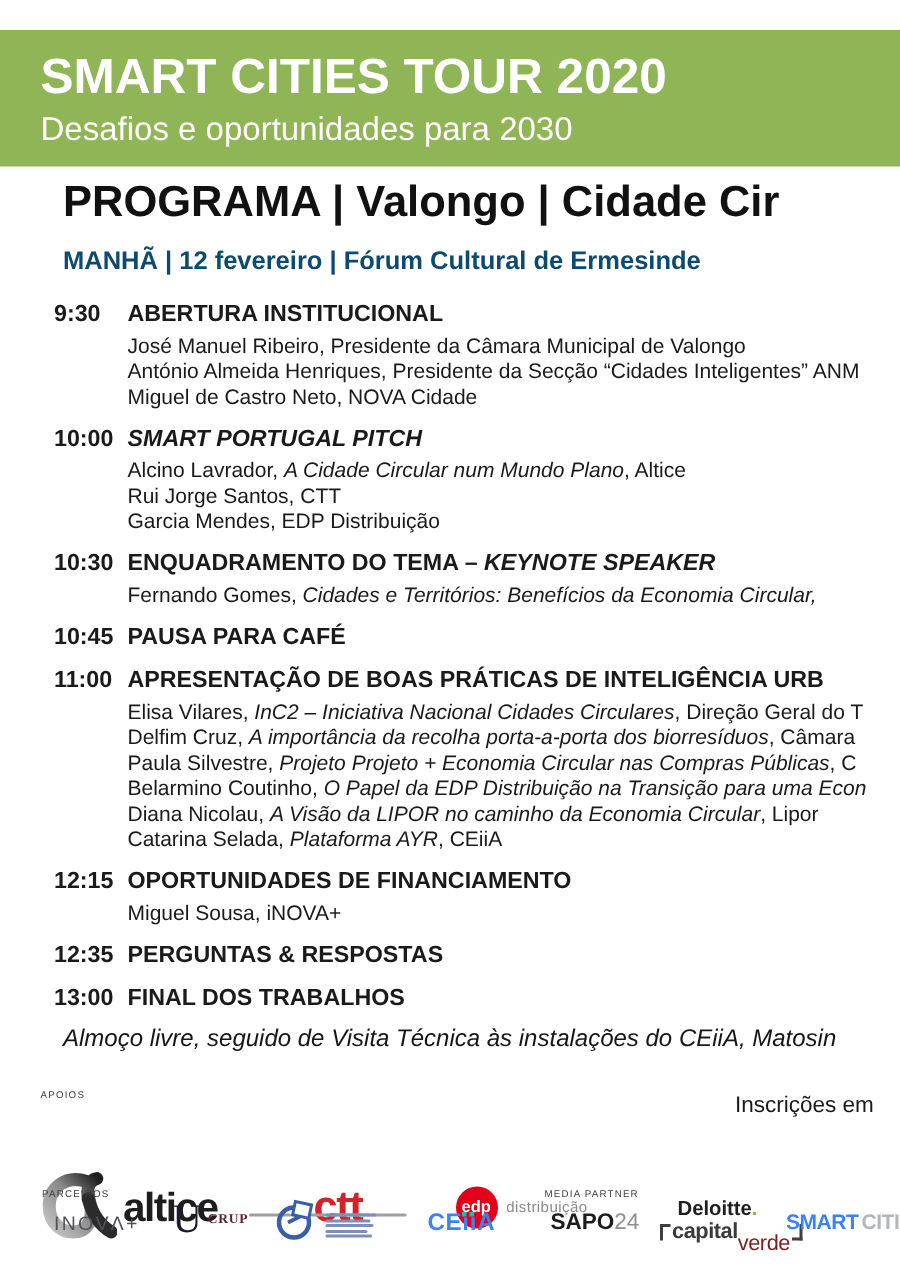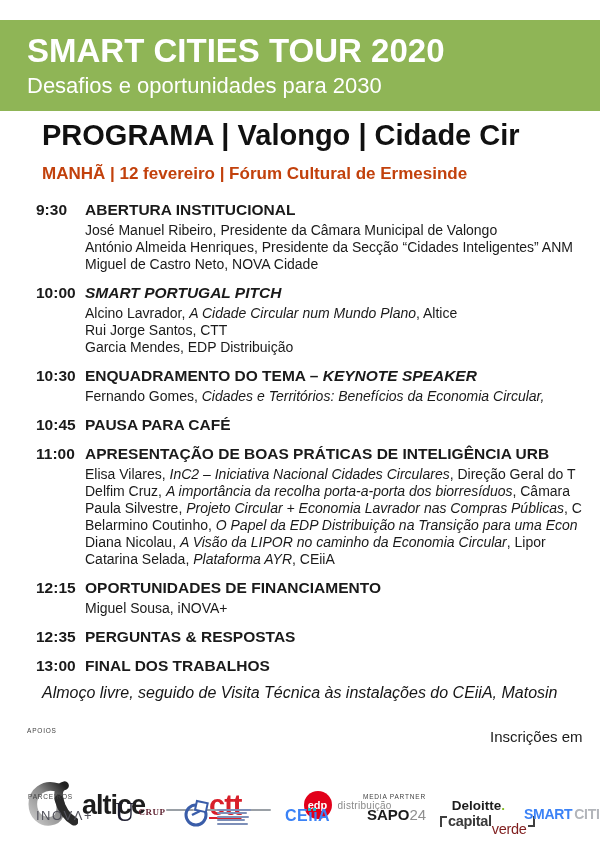--- a/index.html
+++ b/index.html
@@ -19,7 +19,7 @@
   }
   .doc-subtitle{
     position:absolute;top:164px;left:42px;
-    font-size:17px;font-weight:700;white-space:nowrap;color:#c2410c;
+    font-size:17px;font-weight:700;white-space:nowrap;color:#0c4a6e;
   }
   .schedule{position:absolute;top:200px;left:36px;width:564px;}
   .session{display:flex;margin-bottom:10px;}

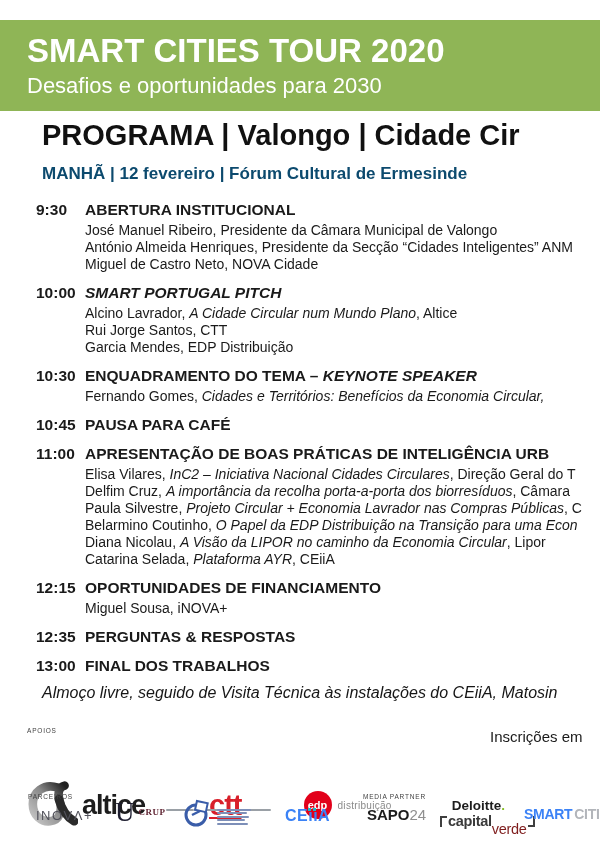--- a/index.html
+++ b/index.html
@@ -130,7 +130,7 @@
         <div class="speakers">
           <div class="speaker"><span>Elisa Vilares, </span><span class="it">InC2 – Iniciativa Nacional Cidades Circulares</span><span>, Direção Geral do T</span></div>
           <div class="speaker"><span>Delfim Cruz, </span><span class="it">A importância da recolha porta-a-porta dos biorresíduos</span><span>, Câmara</span></div>
-          <div class="speaker"><span>Paula Silvestre, </span><span class="it">Projeto Circular + Economia Lavrador nas Compras Públicas</span><span>, C</span></div>
+          <div class="speaker"><span>Paula Silvestre, </span><span class="it">Projeto Projeto + Economia Circular nas Compras Públicas</span><span>, C</span></div>
           <div class="speaker"><span>Belarmino Coutinho, </span><span class="it">O Papel da EDP Distribuição na Transição para uma Econ</span></div>
           <div class="speaker"><span>Diana Nicolau, </span><span class="it">A Visão da LIPOR no caminho da Economia Circular</span><span>, Lipor</span></div>
           <div class="speaker"><span>Catarina Selada, </span><span class="it">Plataforma AYR</span><span>, CEiiA</span></div>

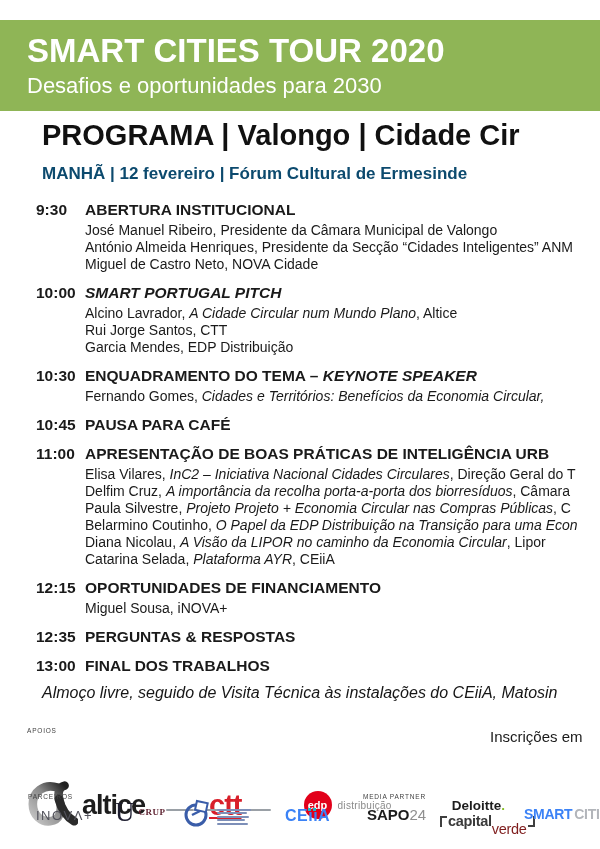--- a/index.html
+++ b/index.html
@@ -39,7 +39,7 @@
   .sponsors{position:absolute;top:780px;left:28px;height:50px;display:flex;align-items:center;gap:36px;}
   .altice{display:flex;align-items:center;}
   .altice-text{font-size:27px;font-weight:700;letter-spacing:-1px;color:#1d1d1d;margin-left:4px;}
-  .ctt{font-size:29px;font-weight:700;letter-spacing:-1px;color:var(--ctt-red,#D81F2A);margin-left:28px;text-decoration:underline;}
+  .ctt{font-size:29px;font-weight:700;letter-spacing:-1px;color:var(--ctt-red,#D81F2A);margin-left:28px;}
   .edp{display:flex;align-items:center;margin-left:26px;}
   .edp-circle{
     width:28px;height:28px;border-radius:50%;background:var(--edp-red,#E2001A);

